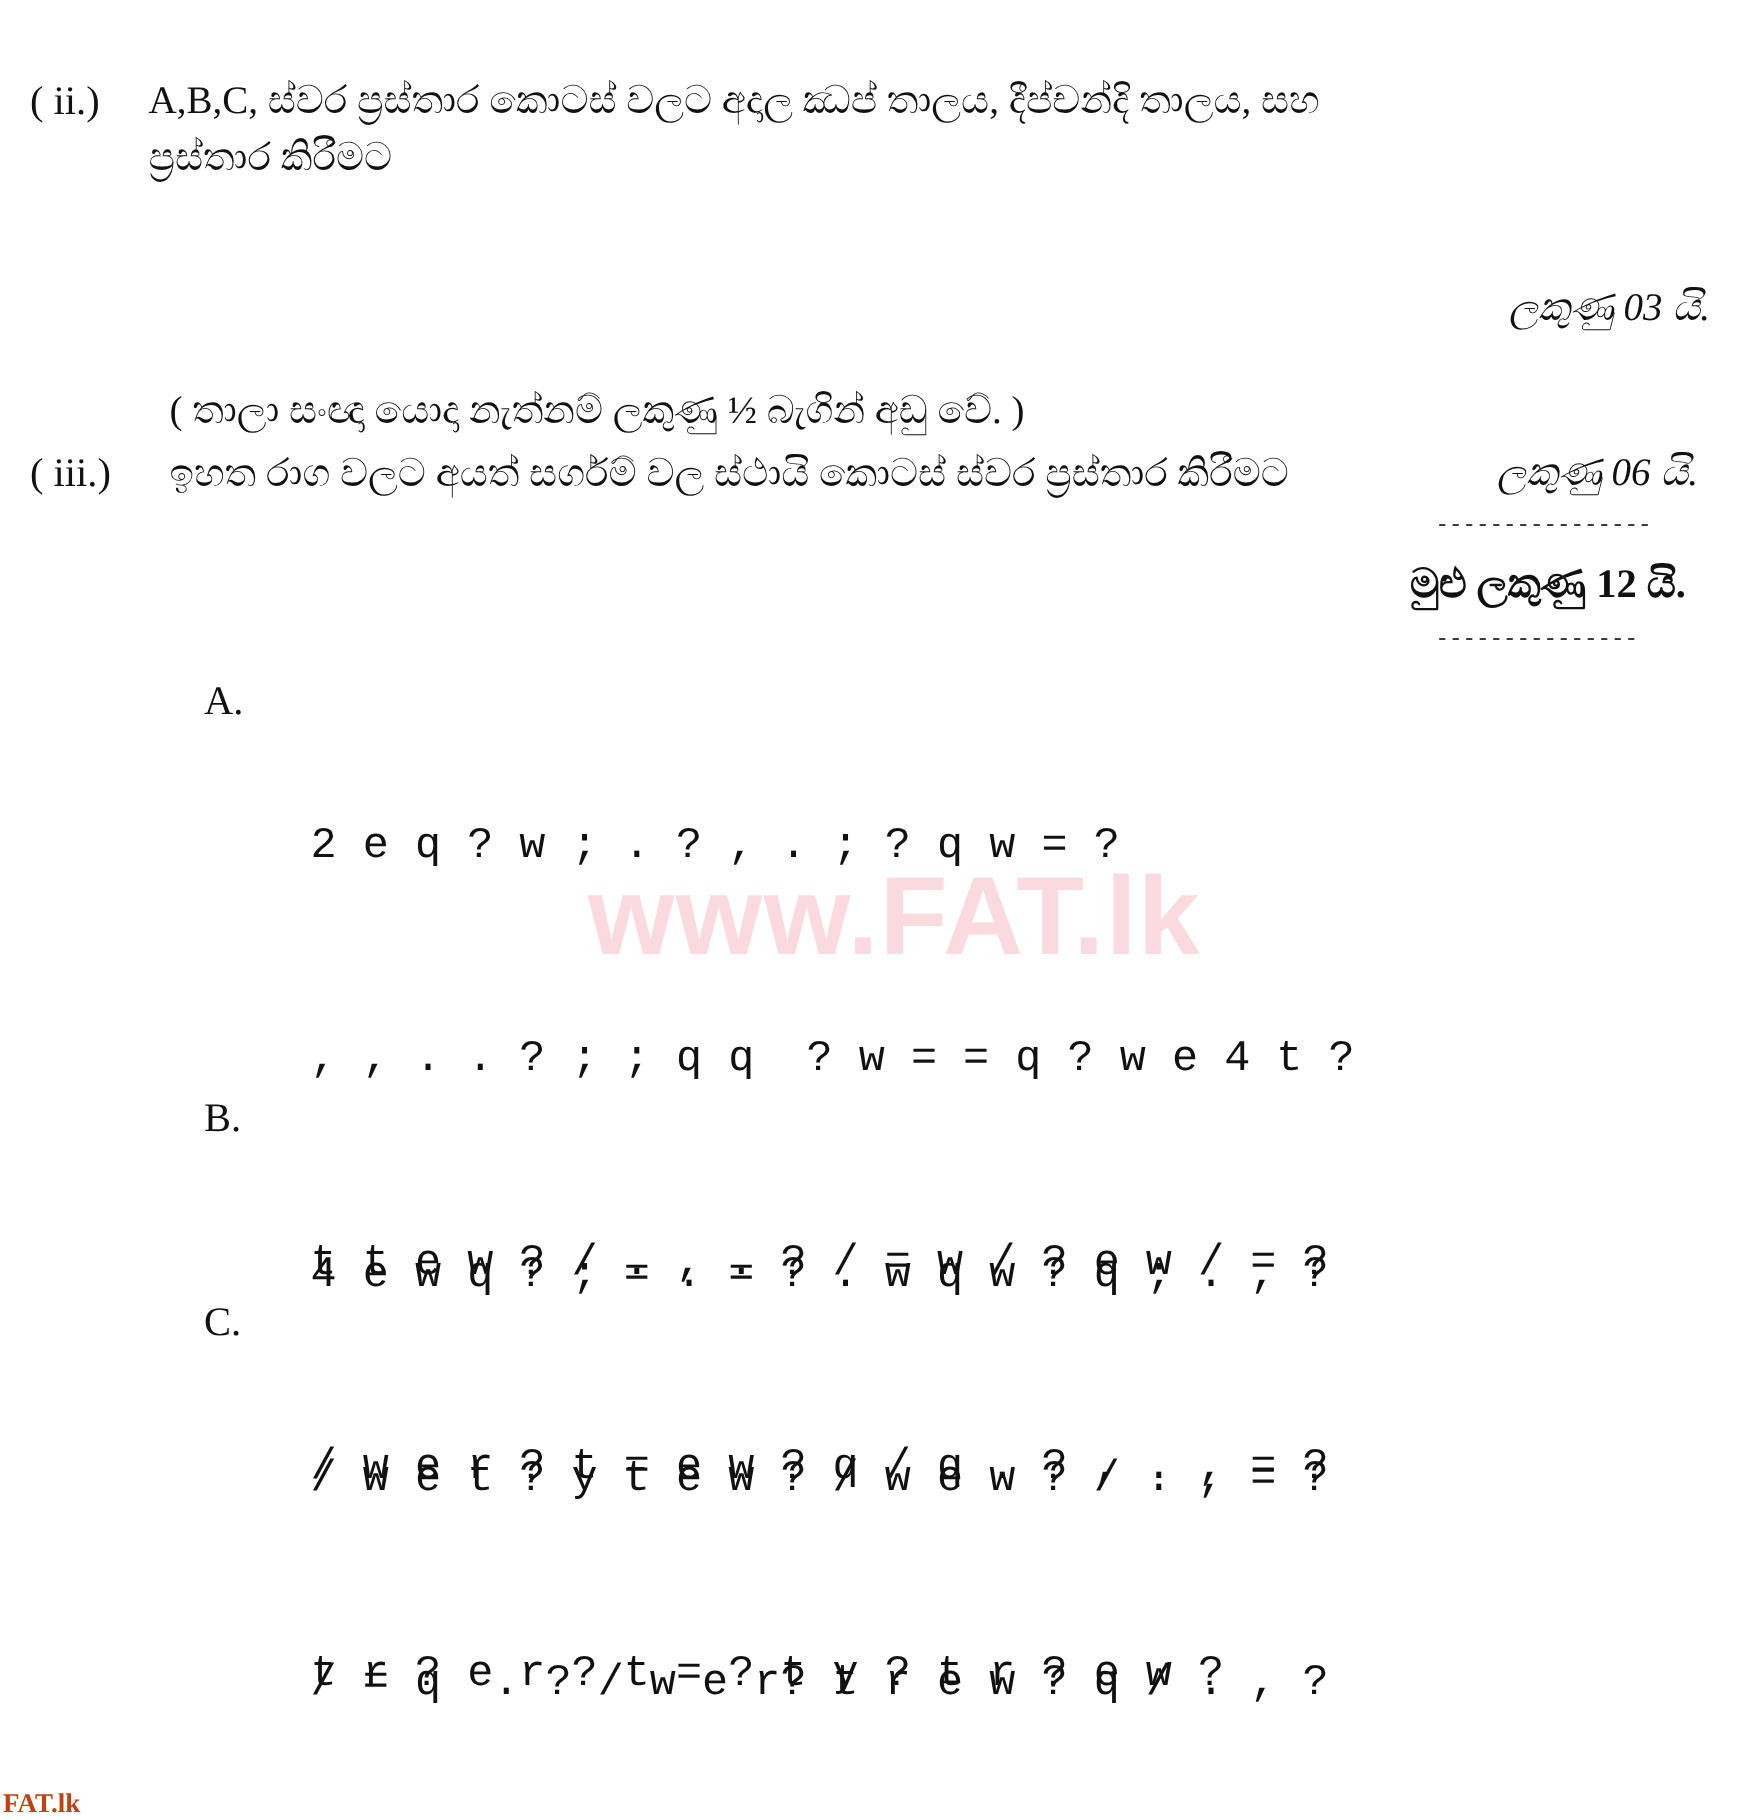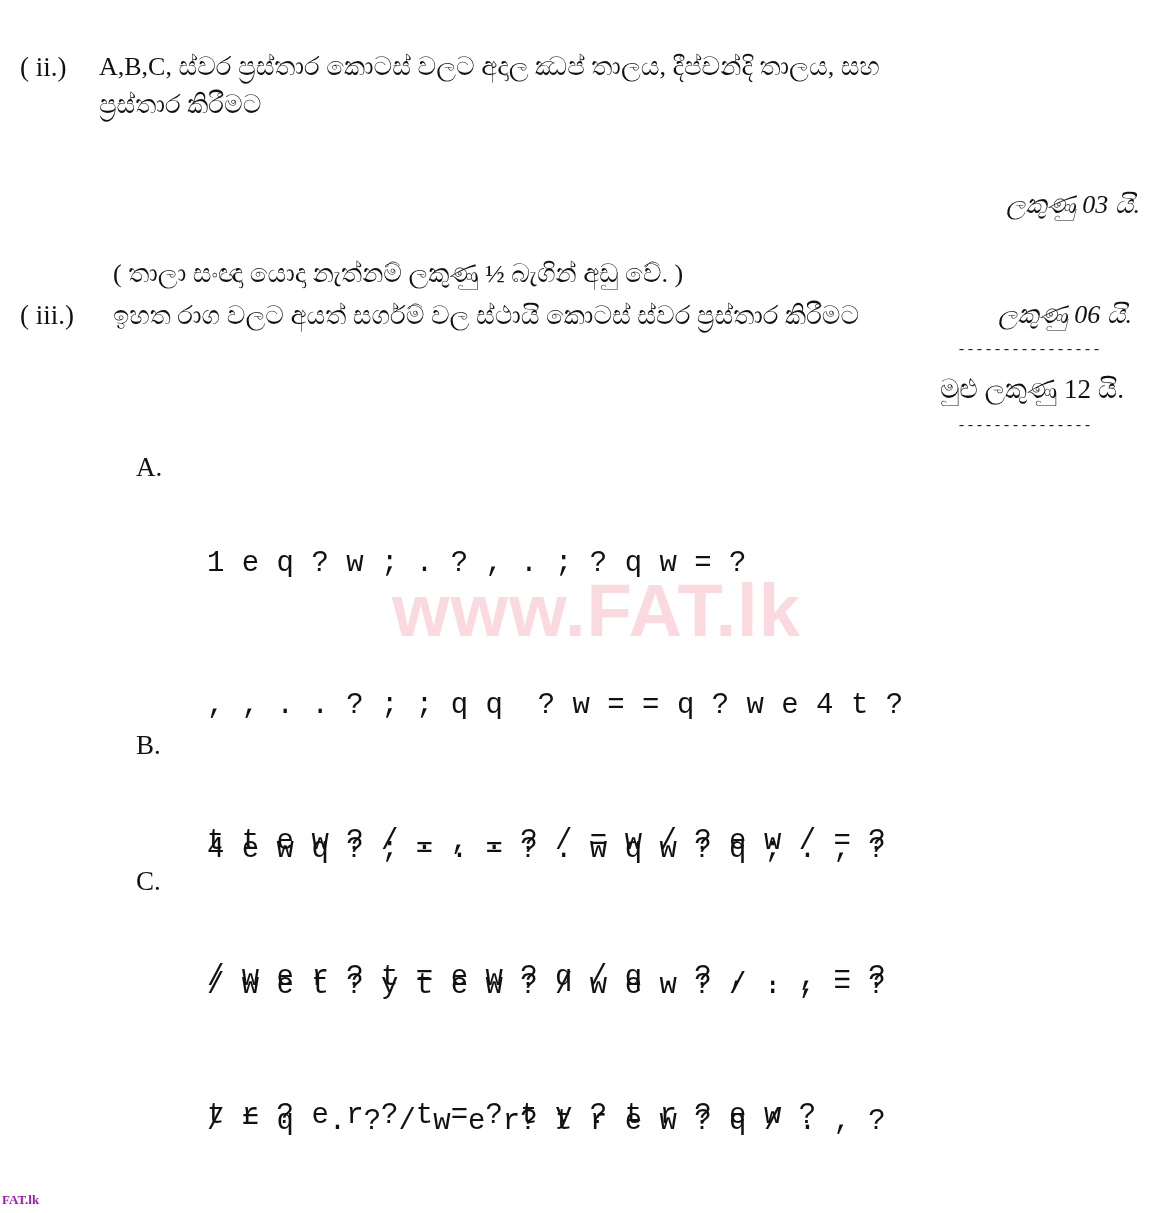--- a/index.html
+++ b/index.html
@@ -12,7 +12,7 @@
   .para { font-size: 26px; line-height: 38px; }
   .marks { font-size: 26px; font-style: italic; }
   .rule { font-family: "Liberation Mono", monospace; font-size: 15px; letter-spacing: 0px; color: #222; }
-  .total { font-size: 27px; font-weight: normal; }
+  .total { font-size: 27px; font-weight: bold; }
   .sec-label { font-size: 27px; }
   .notation { font-family: "Liberation Mono", "DejaVu Sans Mono", monospace; font-size: 29px; line-height: 48px; white-space: pre; }
   .watermark {

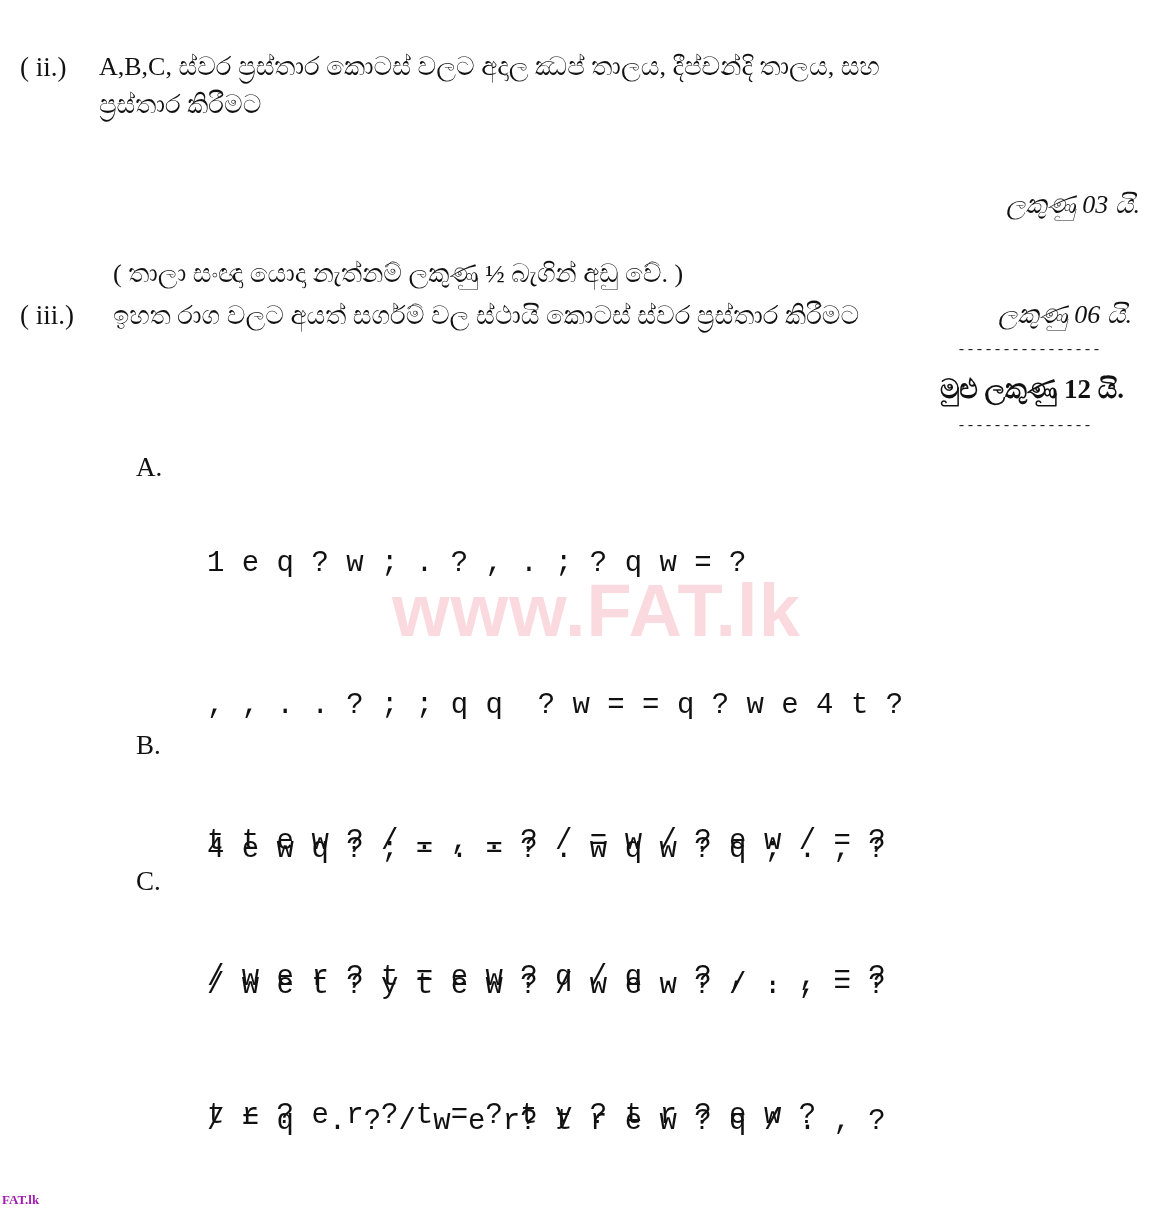--- a/index.html
+++ b/index.html
@@ -47,7 +47,7 @@
 
 <div class="abs sec-label" style="left:136px; top:452px;">A.</div>
 <div class="abs notation" style="left:207px; top:444px;">
-  <div>1 e q ? w ; . ? , . ; ? q w = ?</div>
+  <div>2 e q ? w ; . ? , . ; ? q w = ?</div>
 </div>
 <div class="abs notation" style="left:207px; top:586px;">
   <div>, , . . ? ; ; q q  ? w = = q ? w e 4 t ?</div>

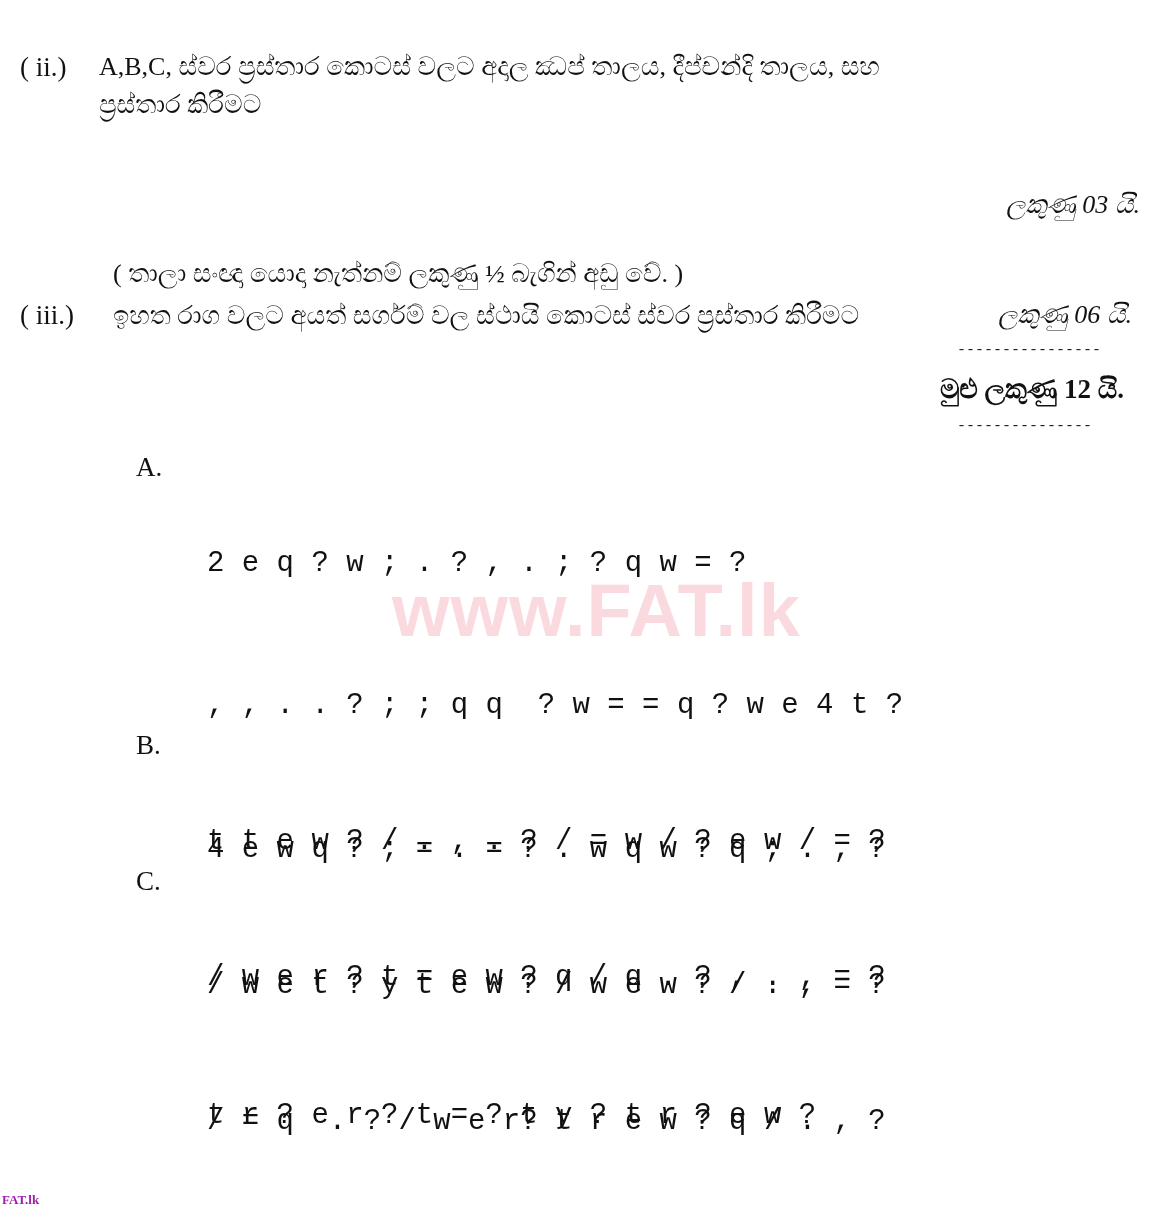--- a/index.html
+++ b/index.html
@@ -23,7 +23,7 @@
   }
   .footer-mark {
     position: absolute; left: 2px; top: 1192px;
-    font-family: "Liberation Serif", serif; font-weight: bold; font-size: 13px; color: #a21caf;
+    font-family: "Liberation Serif", serif; font-weight: bold; font-size: 18px; color: #c2410c;
   }
 </style>
 </head>

